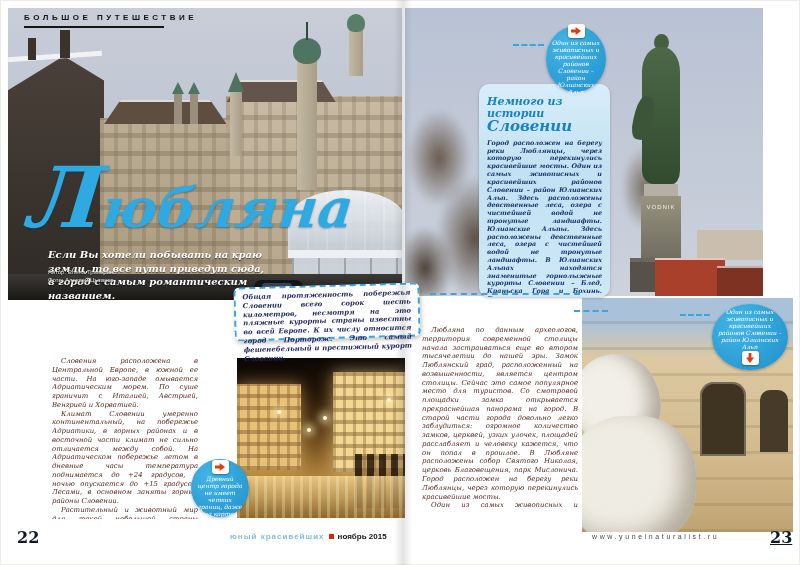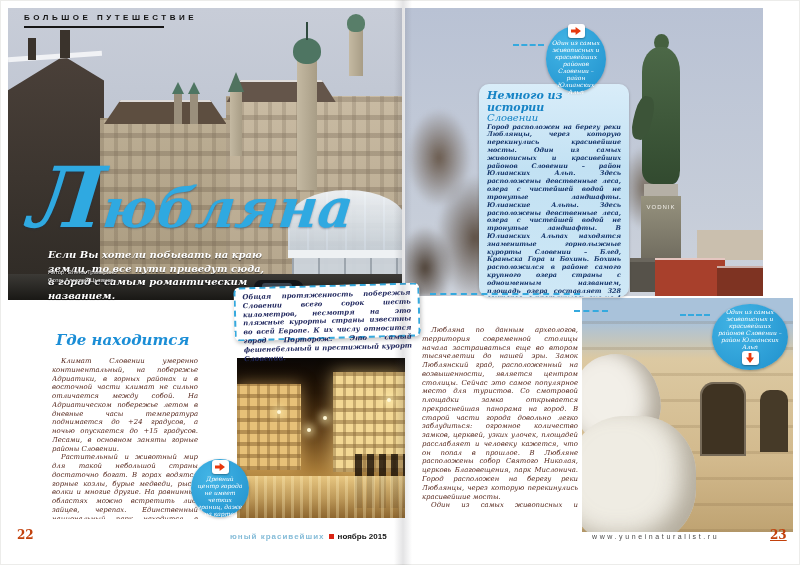--- a/index.html
+++ b/index.html
@@ -106,9 +106,9 @@
   #seeCol{left:422px;top:326px;width:156px;height:184px;overflow:hidden;z-index:6;}
   .bodyCol p{margin:0;text-indent:9px;font-style:italic;font-size:6.9px;line-height:1.27;color:#54251a;text-align:justify;}
   
-  #histBox{left:479px;top:84px;width:150px;height:213px;border-radius:10px;z-index:10;
+  #histBox{left:479px;top:84px;width:131px;height:213px;border-radius:10px;z-index:10;
      background:linear-gradient(180deg,#d9edf9 0%,#c2e1f3 40%,#cfe8f6 100%);
-     padding:6px 8px;box-sizing:border-box;overflow:hidden;box-shadow:0 1px 3px rgba(0,0,0,.25);}
+     padding:12px 8px;box-sizing:border-box;overflow:hidden;box-shadow:0 1px 3px rgba(0,0,0,.25);}
   #histBox .h1{font-style:italic;font-weight:bold;font-size:11px;color:#1583c5;line-height:1.05;}
   #histBox .h2{font-style:italic;font-weight:normal;font-size:10px;color:#1583c5;line-height:1.05;}
   #histBox .body{font-style:italic;font-weight:bold;font-size:6.4px;line-height:1.22;color:#16366b;text-align:justify;}

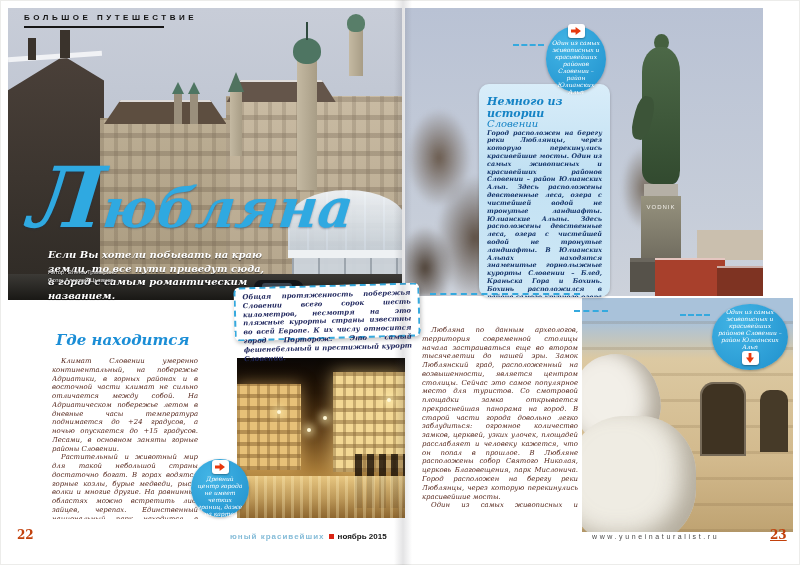--- a/index.html
+++ b/index.html
@@ -110,7 +110,7 @@
      background:linear-gradient(180deg,#d9edf9 0%,#c2e1f3 40%,#cfe8f6 100%);
      padding:12px 8px;box-sizing:border-box;overflow:hidden;box-shadow:0 1px 3px rgba(0,0,0,.25);}
   #histBox .h1{font-style:italic;font-weight:bold;font-size:11px;color:#1583c5;line-height:1.05;}
-  #histBox .h2{font-style:italic;font-weight:normal;font-size:10px;color:#1583c5;line-height:1.05;}
+  #histBox .h2{font-style:italic;font-weight:bold;font-size:15px;color:#1583c5;line-height:1.05;margin-bottom:5px;}
   #histBox .body{font-style:italic;font-weight:bold;font-size:6.4px;line-height:1.22;color:#16366b;text-align:justify;}
   
   .callout{position:absolute;border-radius:50%;background:radial-gradient(circle at 35% 30%,#43b5e6,#1f90cc);

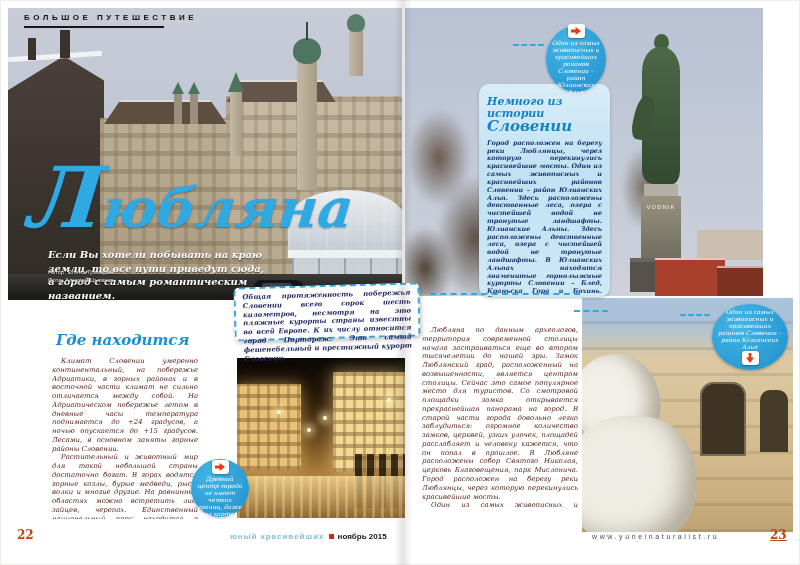--- a/index.html
+++ b/index.html
@@ -236,7 +236,6 @@
     <div class="txt">Общая протяженность побережья Словении всего сорок шесть километров, несмотря на это пляжные курорты страны известны во всей Европе. К их числу относится город Порторож. Это самый фешенебельный и престижный курорт Словении.</div>
   </div>
 
-  <div class="abs secHead" id="whereHead">Где находится</div>
   <div class="abs bodyCol" id="whereCol">
     <p>Климат Словении умеренно континентальный, на побережье Адриатики, в горных районах и в восточной части климат не сильно отличается между собой. На Адриатическом побережье летом в дневные часы температура поднимается до +24 градусов, а ночью опускается до +15 градусов. Лесами, в основном заняты горные районы Словении.</p>
     <p>Растительный и животный мир для такой небольшой страны достаточно богат. В горах водятся горные козлы, бурые медведи, рыси, волки и многие другие. На равнинных областях можно встретить лис, зайцев, черепах. Единственный национальный парк находится в Юлианских Альпах, кроме этого в стране много заповедников, парков и памятников природы на юго-западе омывается Адриатическим морем.</p>

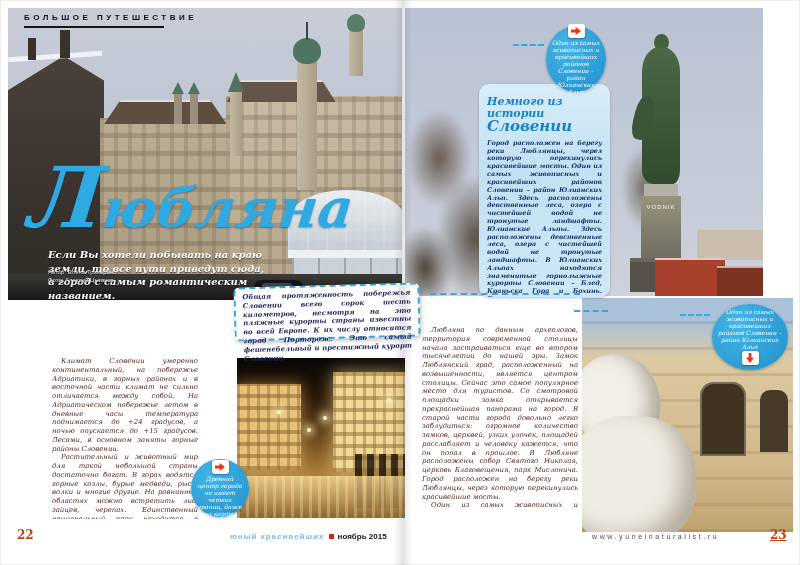--- a/index.html
+++ b/index.html
@@ -237,6 +237,7 @@
   </div>
 
   <div class="abs bodyCol" id="whereCol">
+    <p>Словения расположена в Центральной Европе, в южной ее части. На юго-западе омывается Адриатическим морем. По суше граничит с Италией, Австрией, Венгрией и Хорватией.</p>
     <p>Климат Словении умеренно континентальный, на побережье Адриатики, в горных районах и в восточной части климат не сильно отличается между собой. На Адриатическом побережье летом в дневные часы температура поднимается до +24 градусов, а ночью опускается до +15 градусов. Лесами, в основном заняты горные районы Словении.</p>
     <p>Растительный и животный мир для такой небольшой страны достаточно богат. В горах водятся горные козлы, бурые медведи, рыси, волки и многие другие. На равнинных областях можно встретить лис, зайцев, черепах. Единственный национальный парк находится в Юлианских Альпах, кроме этого в стране много заповедников, парков и памятников природы на юго-западе омывается Адриатическим морем.</p>
   </div>

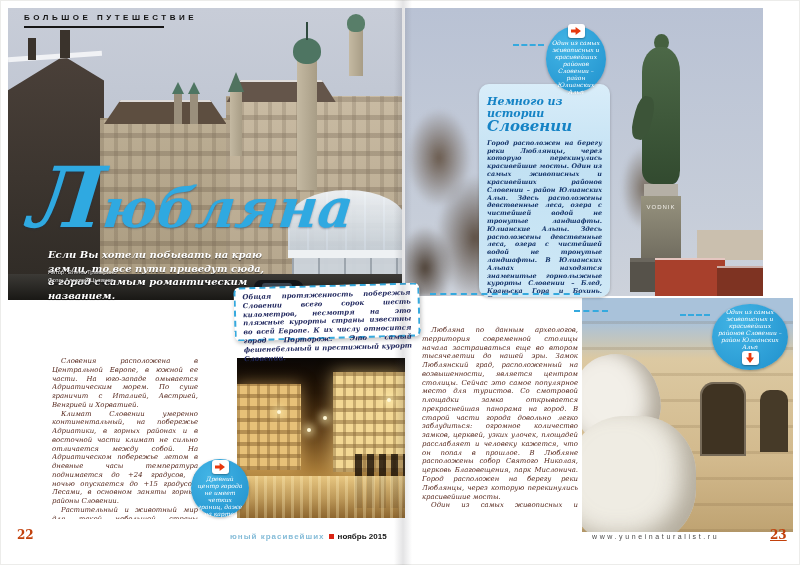--- a/index.html
+++ b/index.html
@@ -130,7 +130,7 @@
   
   #gutter{left:394px;top:0;width:18px;height:565px;z-index:30;pointer-events:none;
      background:linear-gradient(90deg,rgba(0,0,0,0) 0%,rgba(60,60,70,.14) 50%,rgba(0,0,0,0) 100%);}
-  .pageNum{font-weight:bold;font-size:12px;color:#c2410c;z-index:20;}
+  .pageNum{font-weight:bold;font-size:16px;color:#0f172a;z-index:20;}
   #pageNumL{left:17px;top:528px;}
   #pageNumR{left:770px;top:528px;text-decoration:underline;}
   #footerL{left:230px;top:532px;z-index:20;font-family:"Liberation Sans",sans-serif;font-size:8px;display:flex;align-items:center;gap:4px;}

